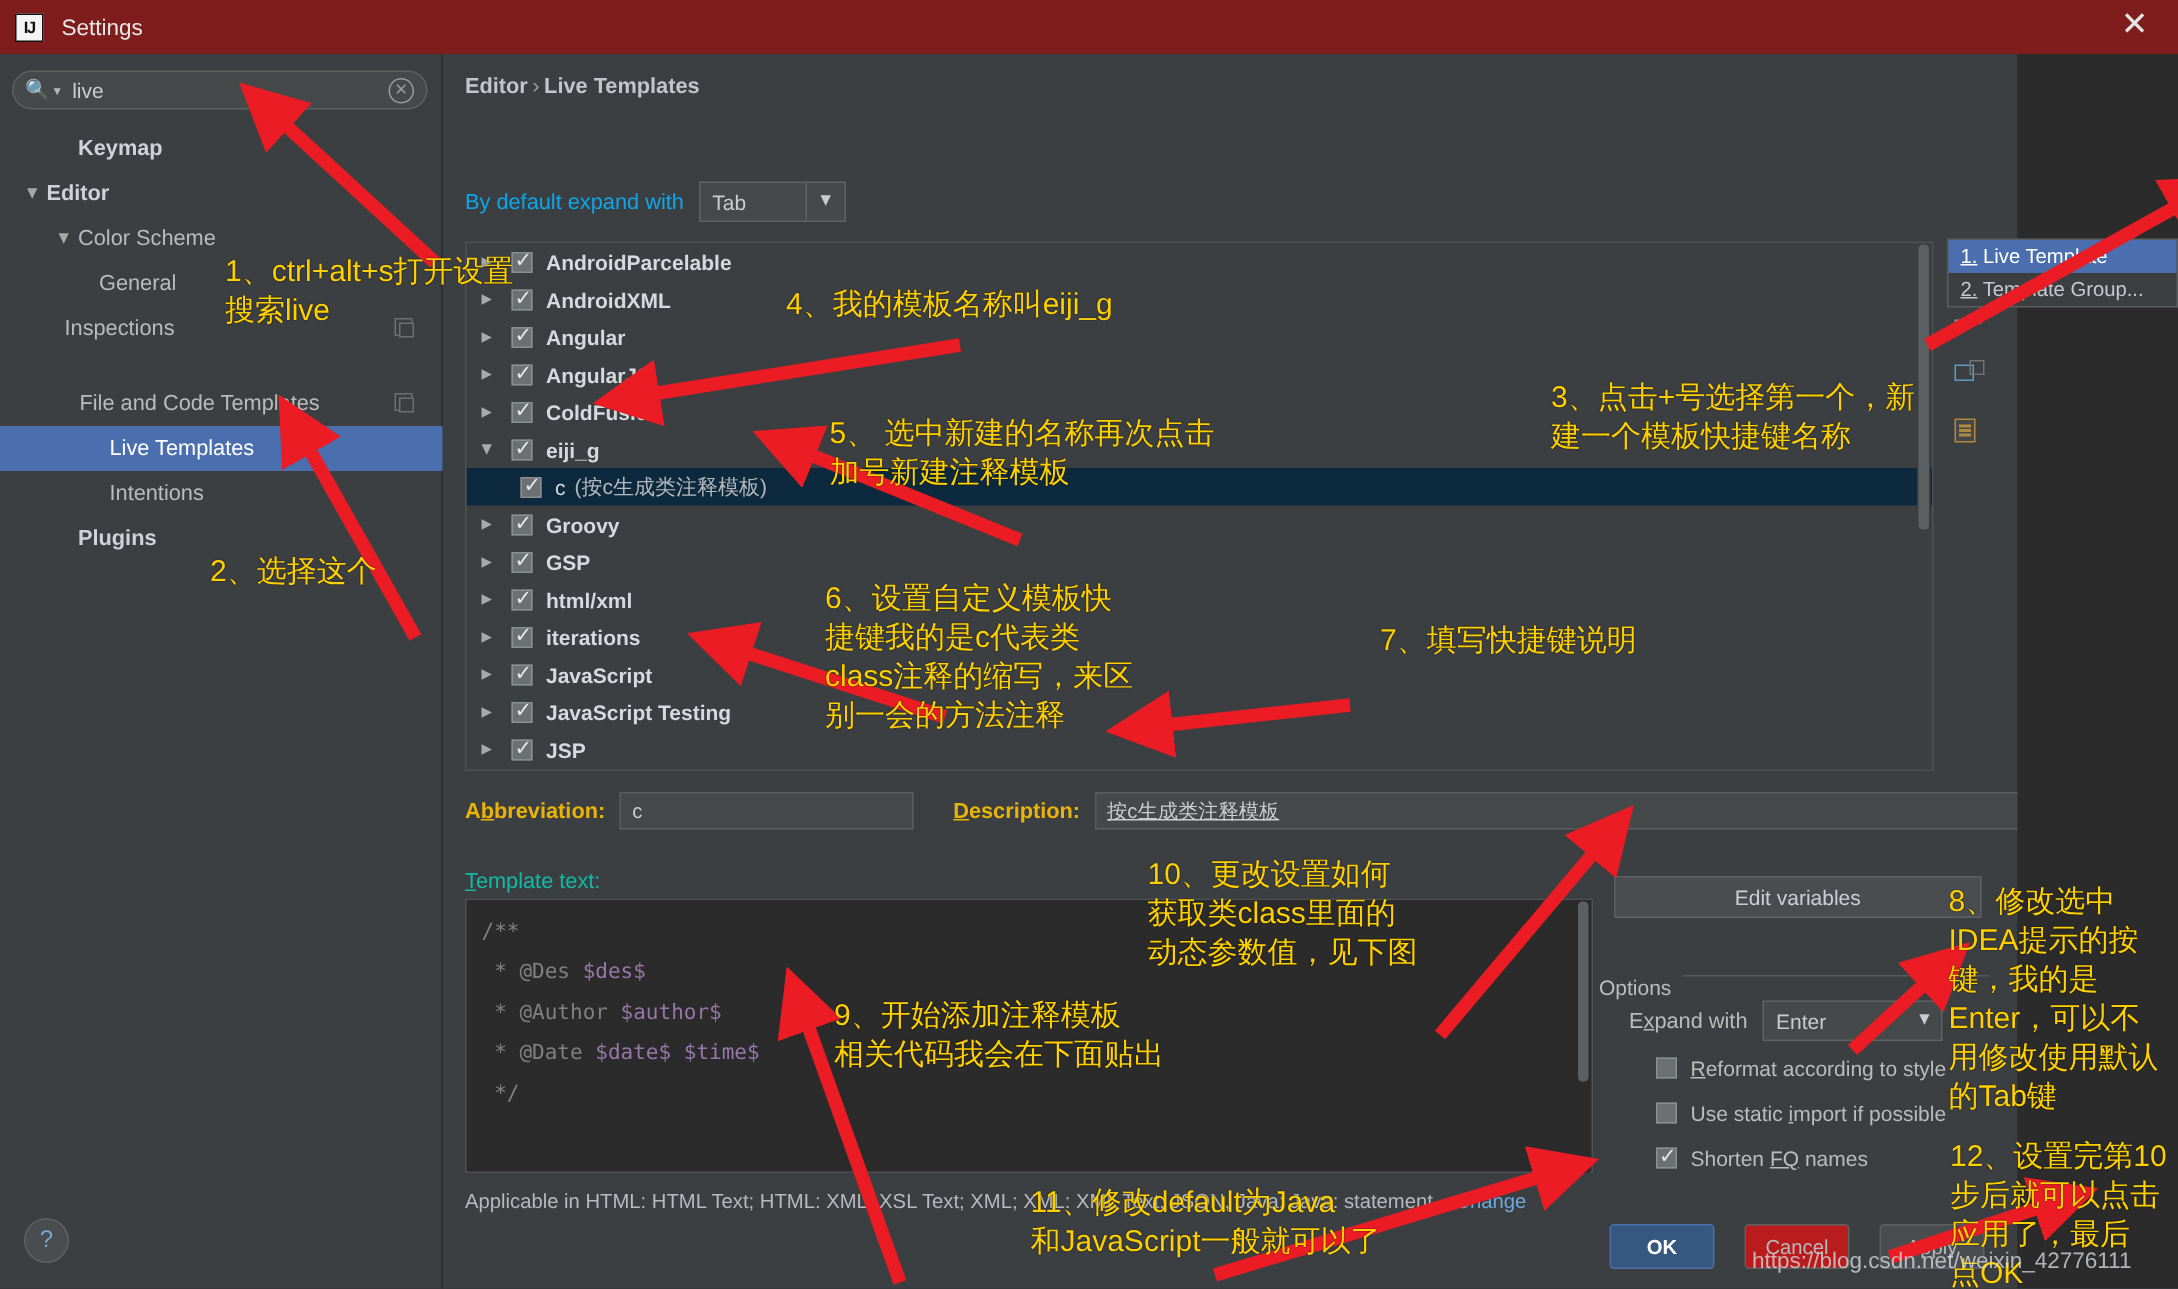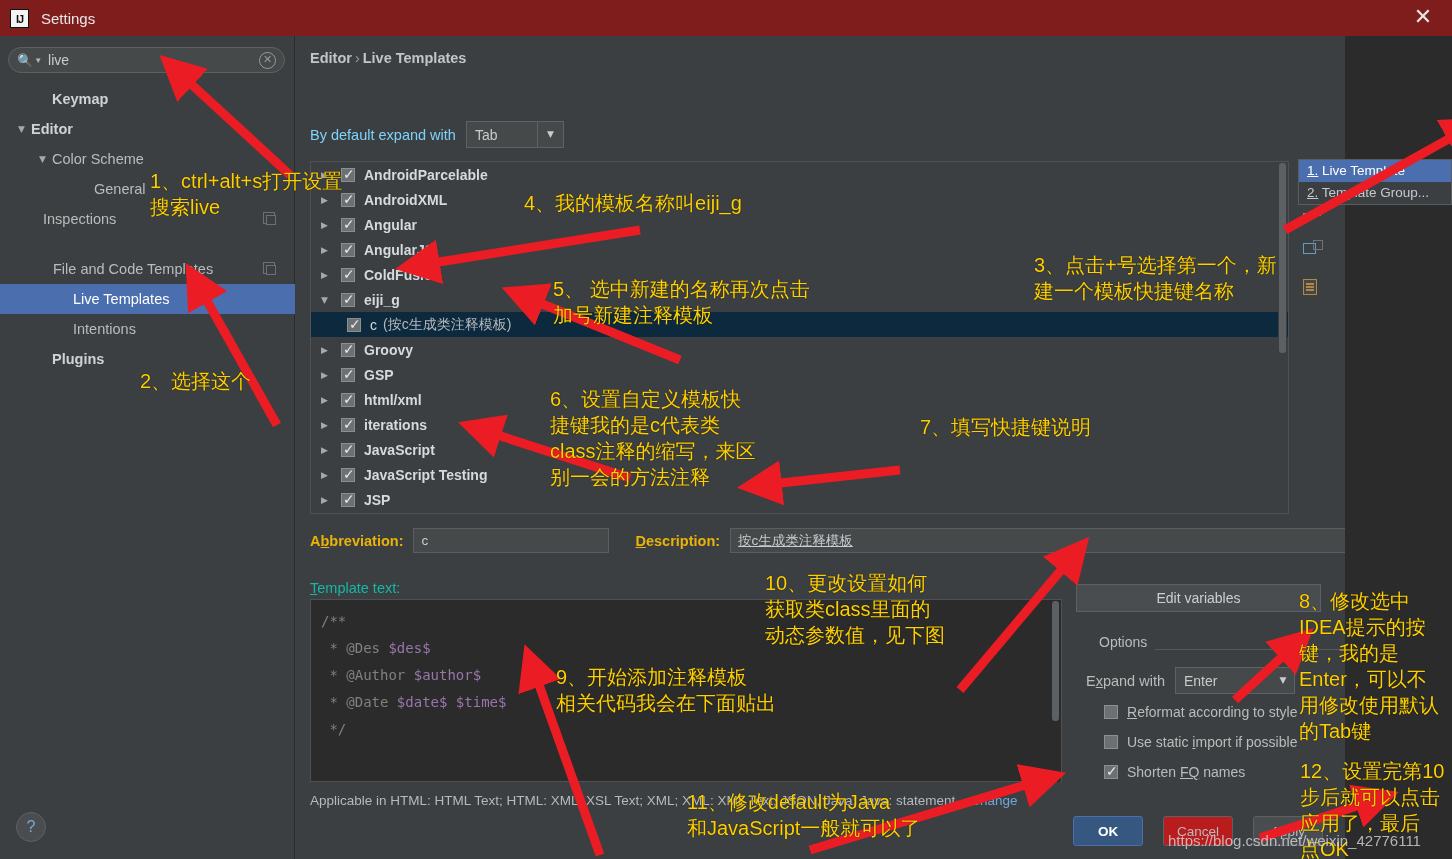--- a/index.html
+++ b/index.html
@@ -100,7 +100,7 @@
   .expand-row {
     position: absolute; left: 14px; top: 85px; display: flex; align-items: center;
   }
-  .expand-lbl { color: #7dd3fc; font-size: 14.5px; }
+  .expand-lbl { color: #0ea5e9; font-size: 14.5px; }
   .combo {
     margin-left: 10px; width: 98px; height: 27px;
     background: #45494a; border: 1px solid #5e6265;

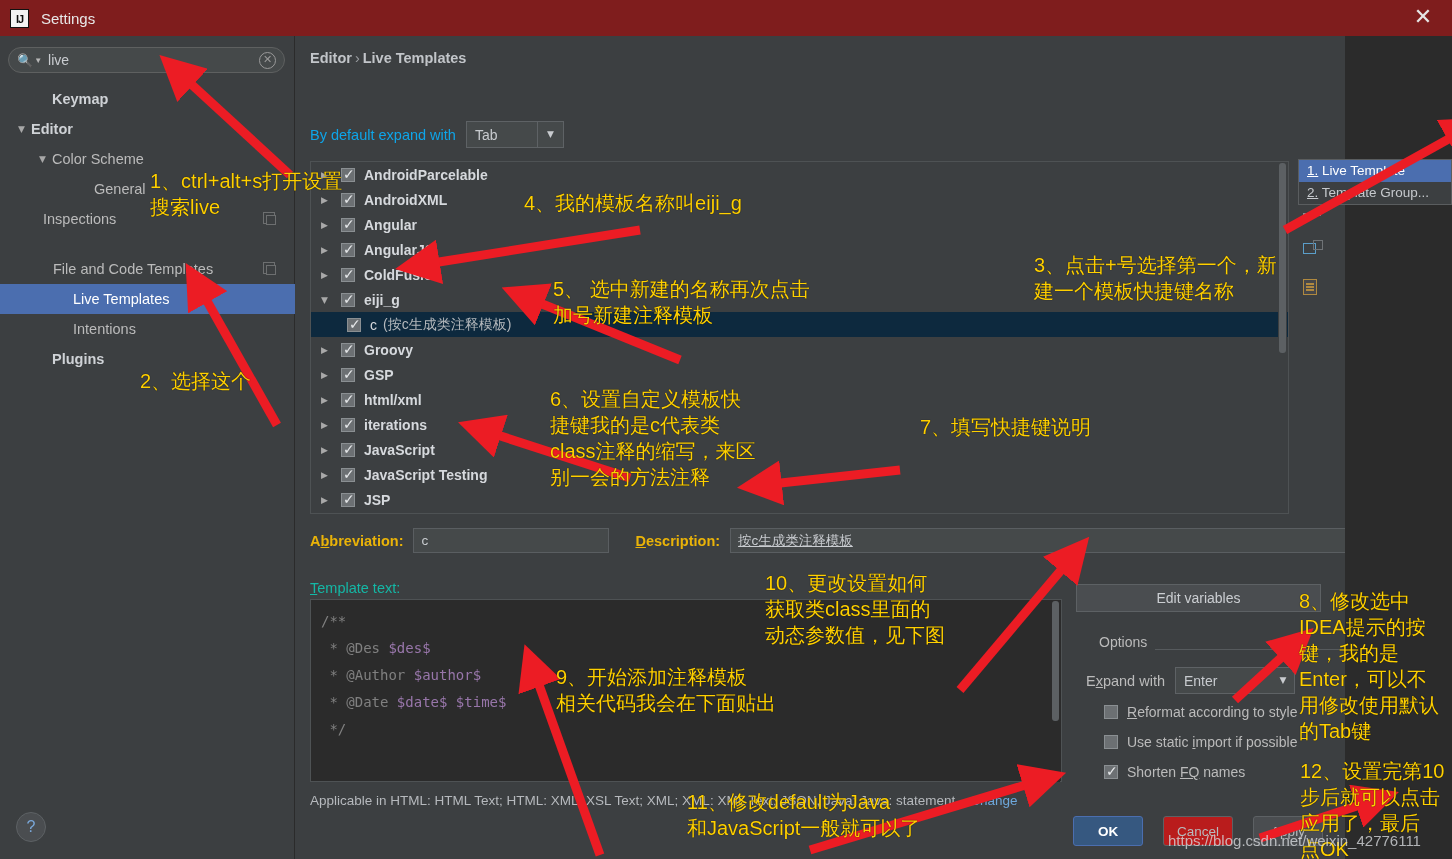--- a/index.html
+++ b/index.html
@@ -341,7 +341,7 @@
             <span class="tw">▼</span>
             <span>Color Scheme</span>
           </div>
-          <div class="tree-row" style="padding-left: 81px;">
+          <div class="tree-row" style="padding-left: 53px;">
             <span class="tw"></span>
             <span>General</span>
           </div>

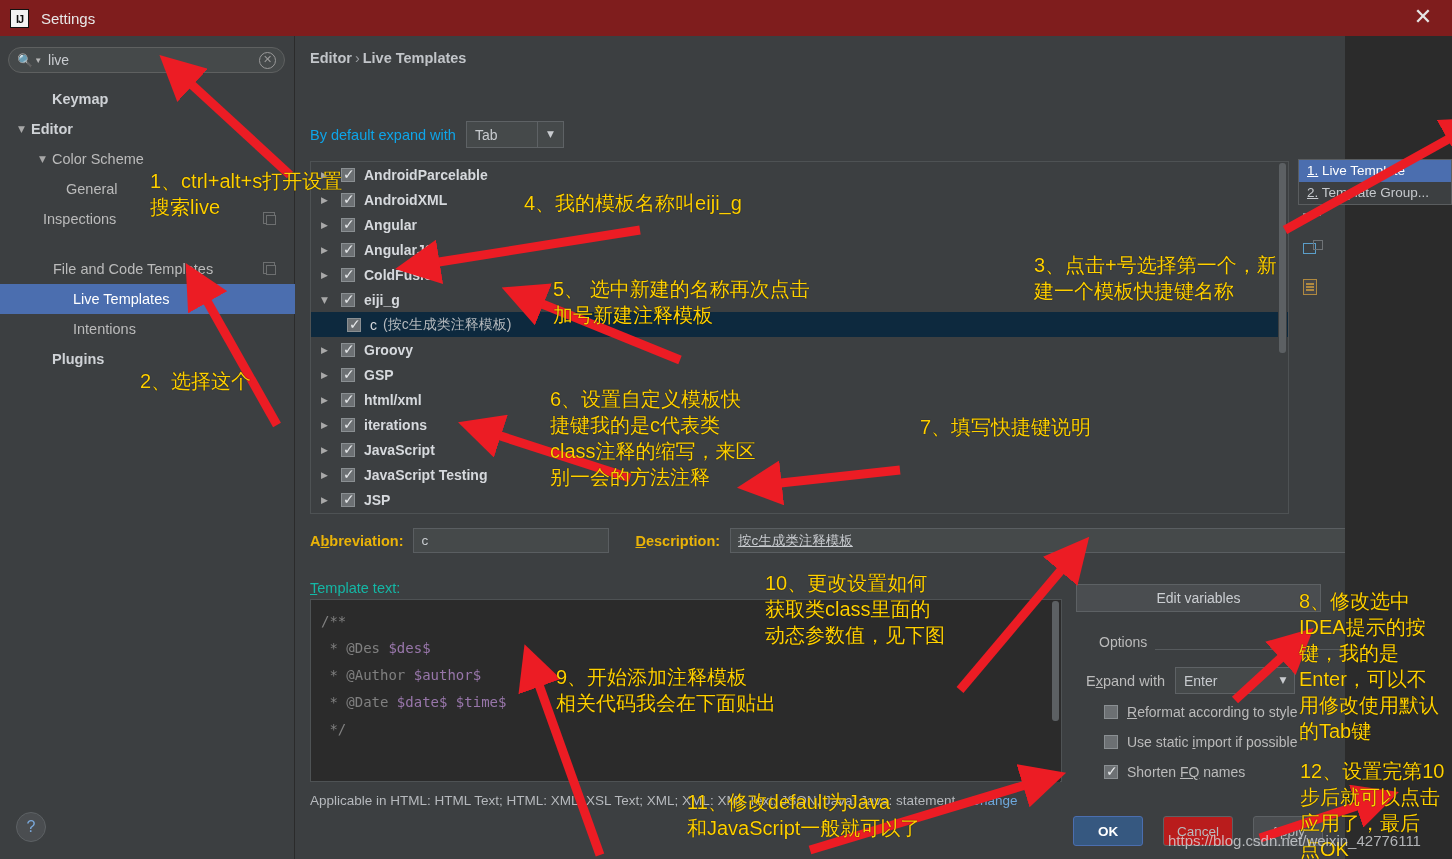--- a/index.html
+++ b/index.html
@@ -242,8 +242,8 @@
     cursor: pointer;
   }
   .options-hdr {
-    position: absolute; left: 770px; top: 598px; width: 260px;
-    display: flex; align-items: flex-end; margin-left: 33px;
+    position: absolute; left: 770px; top: 614px; width: 260px;
+    display: flex; align-items: flex-start;
   }
   .options-hdr .t { color: #bbbbbb; font-size: 14px; padding-right: 8px; }
   .options-hdr .rule { flex: 1; height: 1px; background: #565a5d; }

